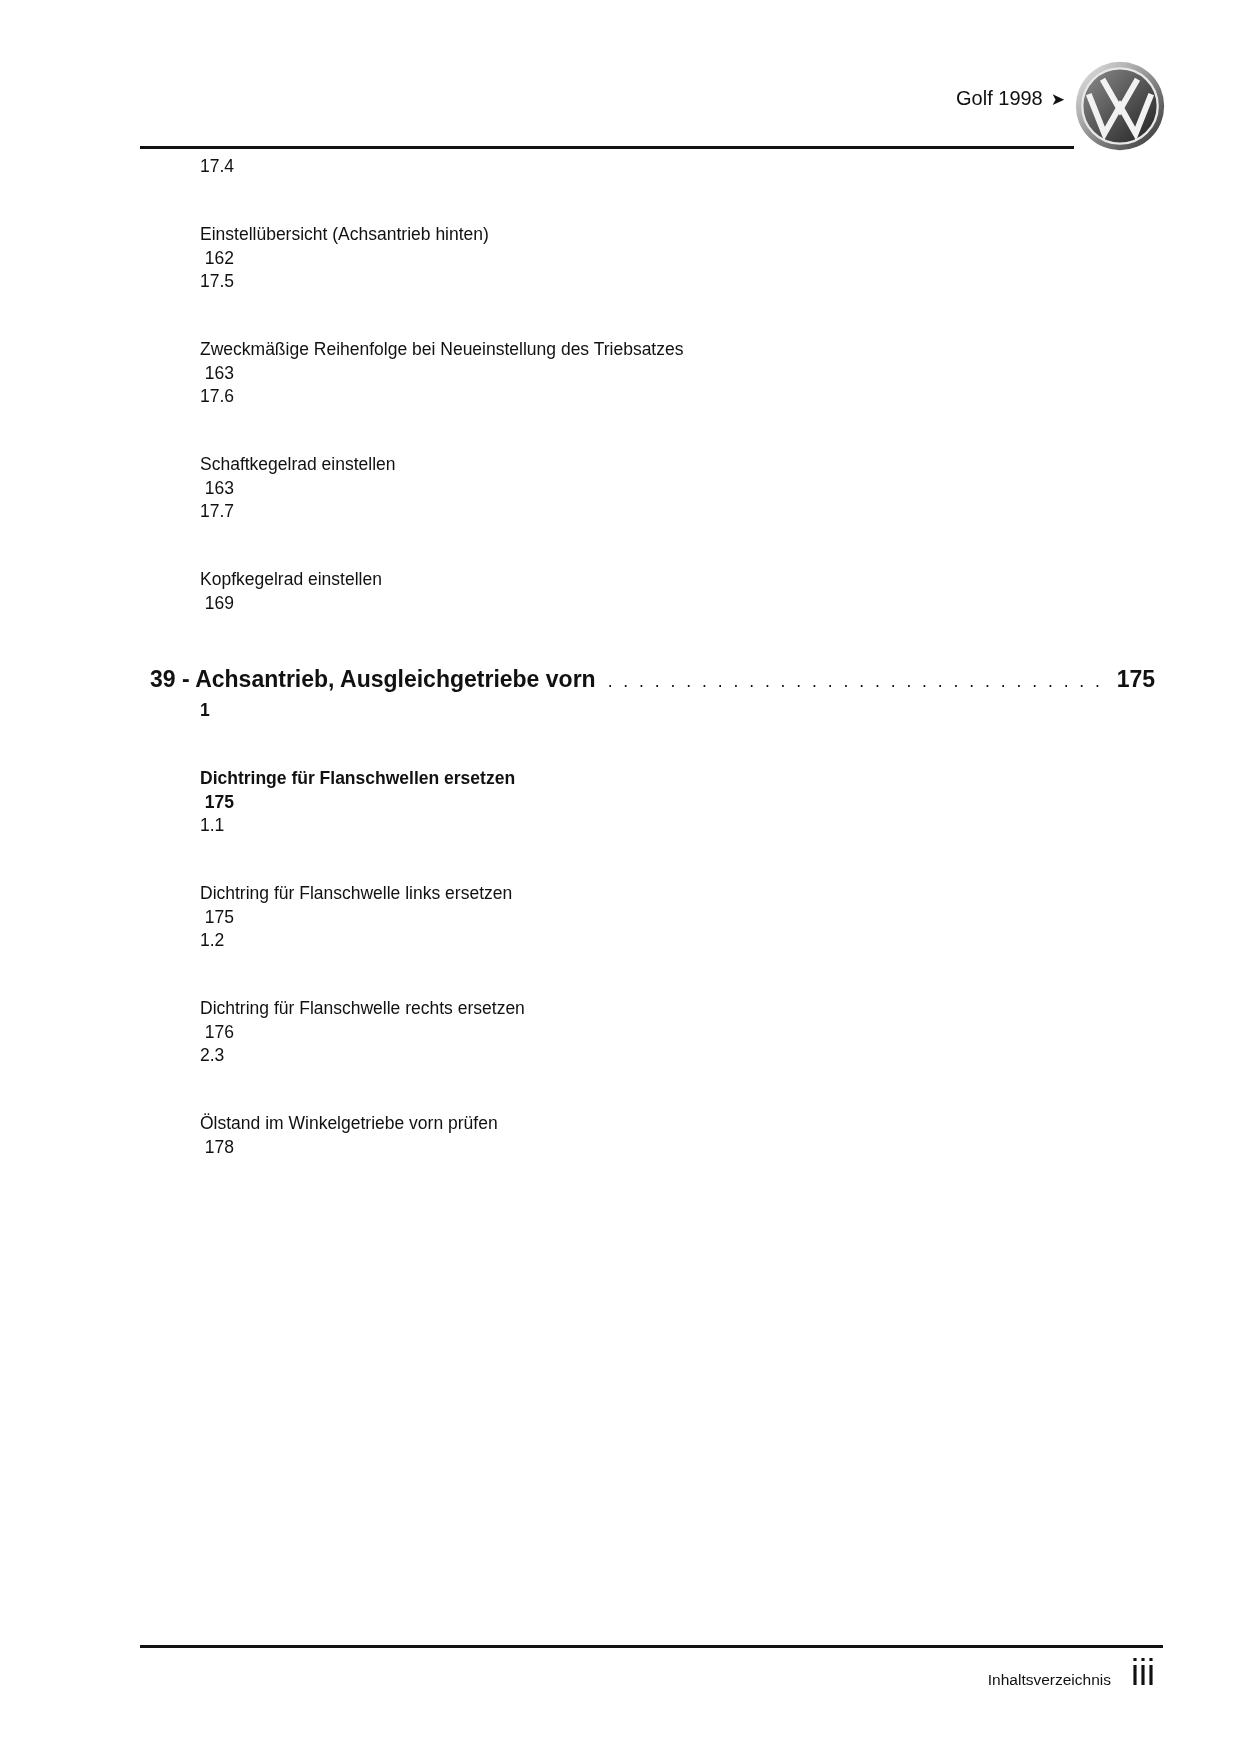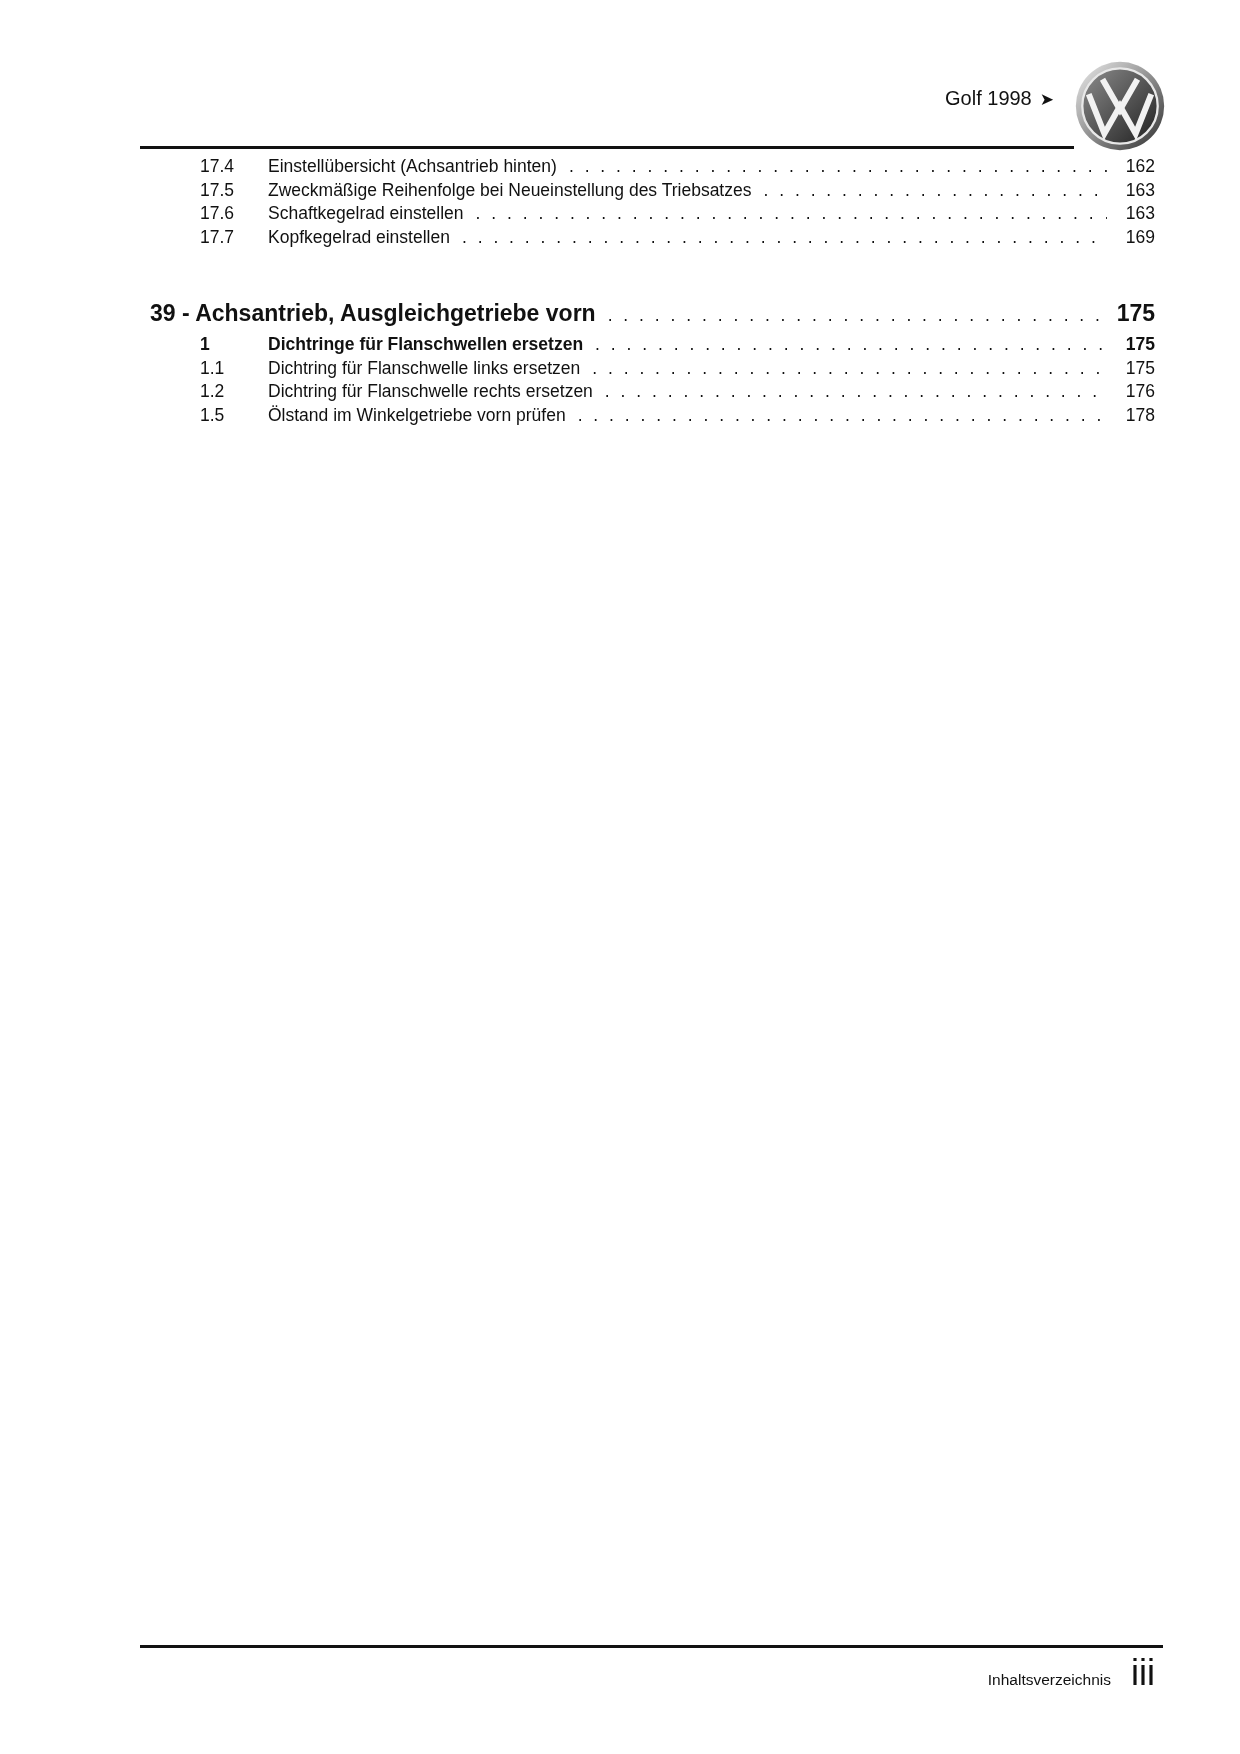--- a/index.html
+++ b/index.html
@@ -21,7 +21,7 @@
   .header-text {
     position: absolute;
     top: 85px;
-    right: 186px;
+    right: 175px;
     text-align: right;
     white-space: nowrap;
   }

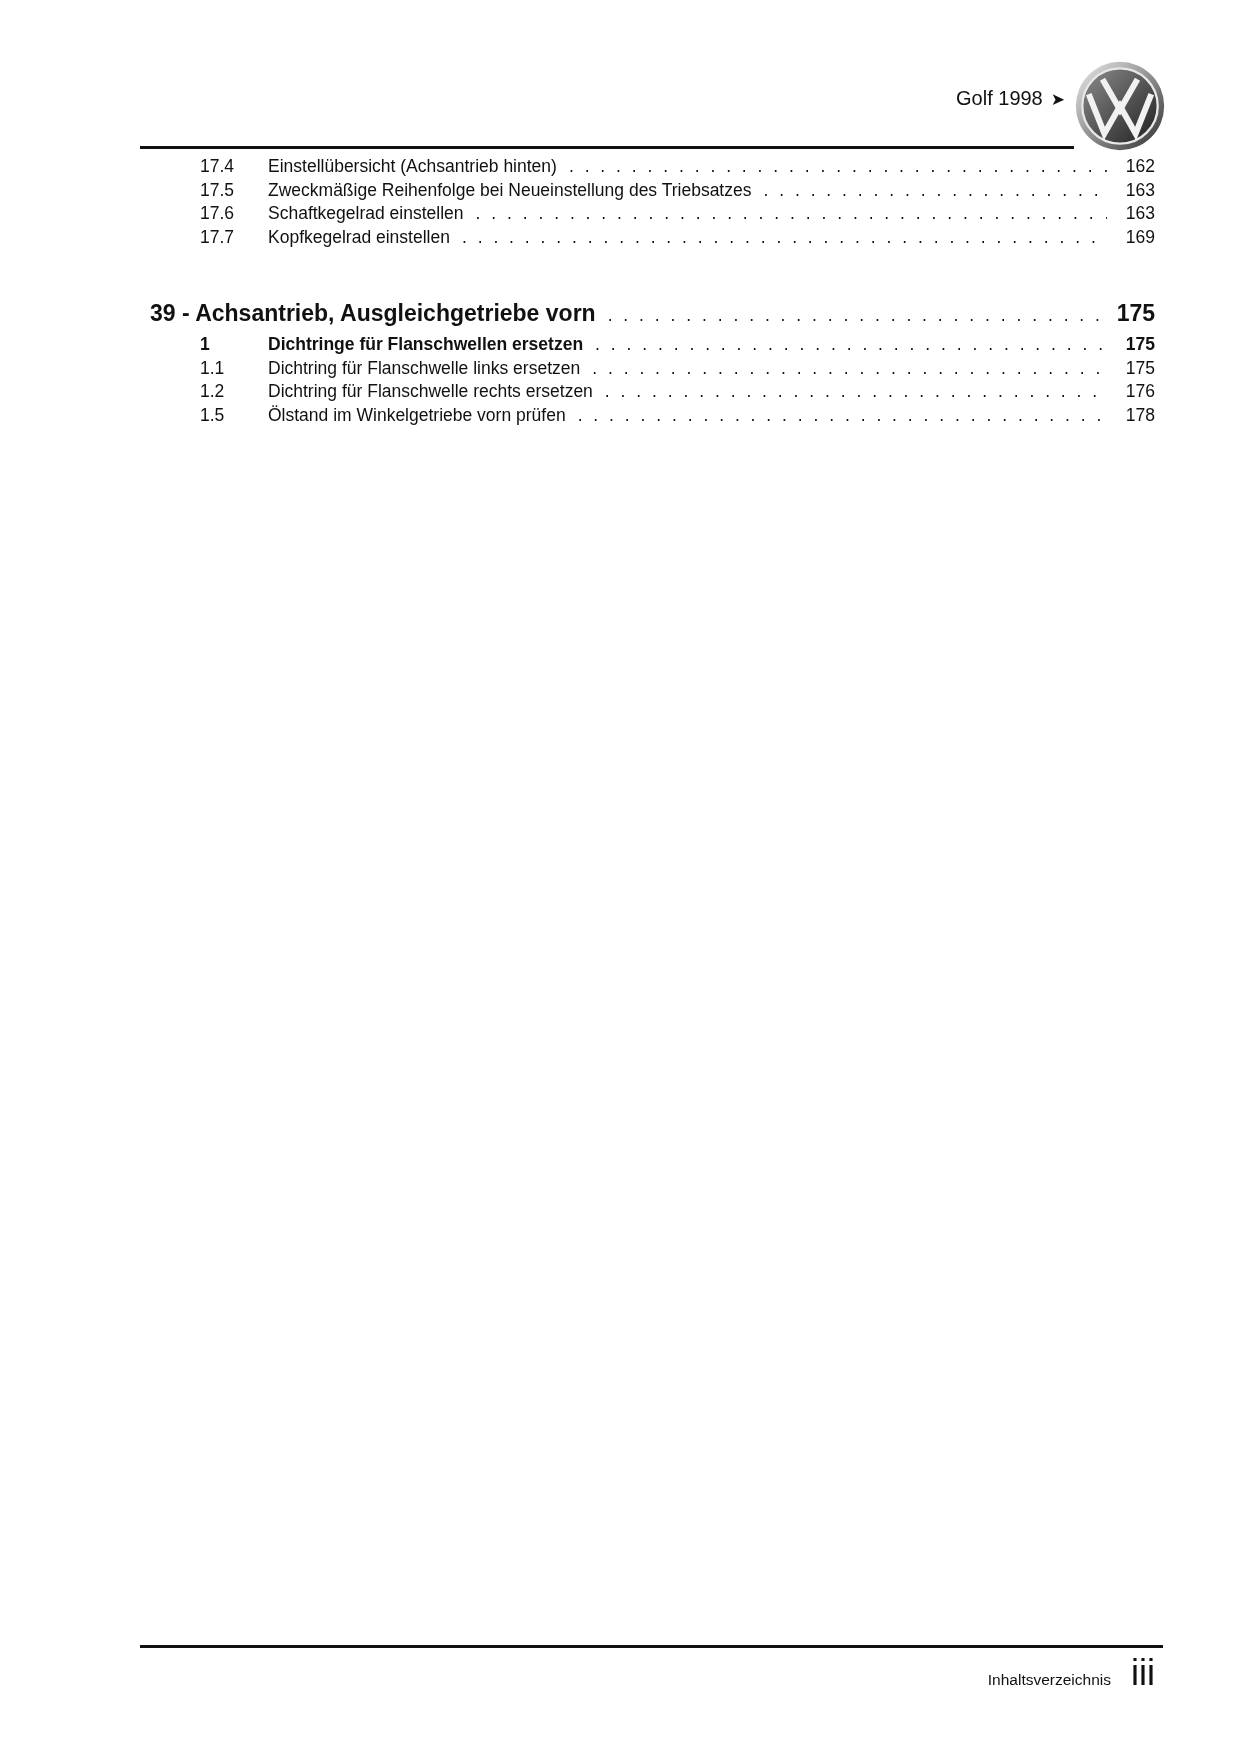--- a/index.html
+++ b/index.html
@@ -68,6 +68,7 @@
     align-items: baseline;
     line-height: 23.5px;
     white-space: nowrap;
+    flex-direction: column;
   }
   .entry .num {
     flex: 0 0 68px;

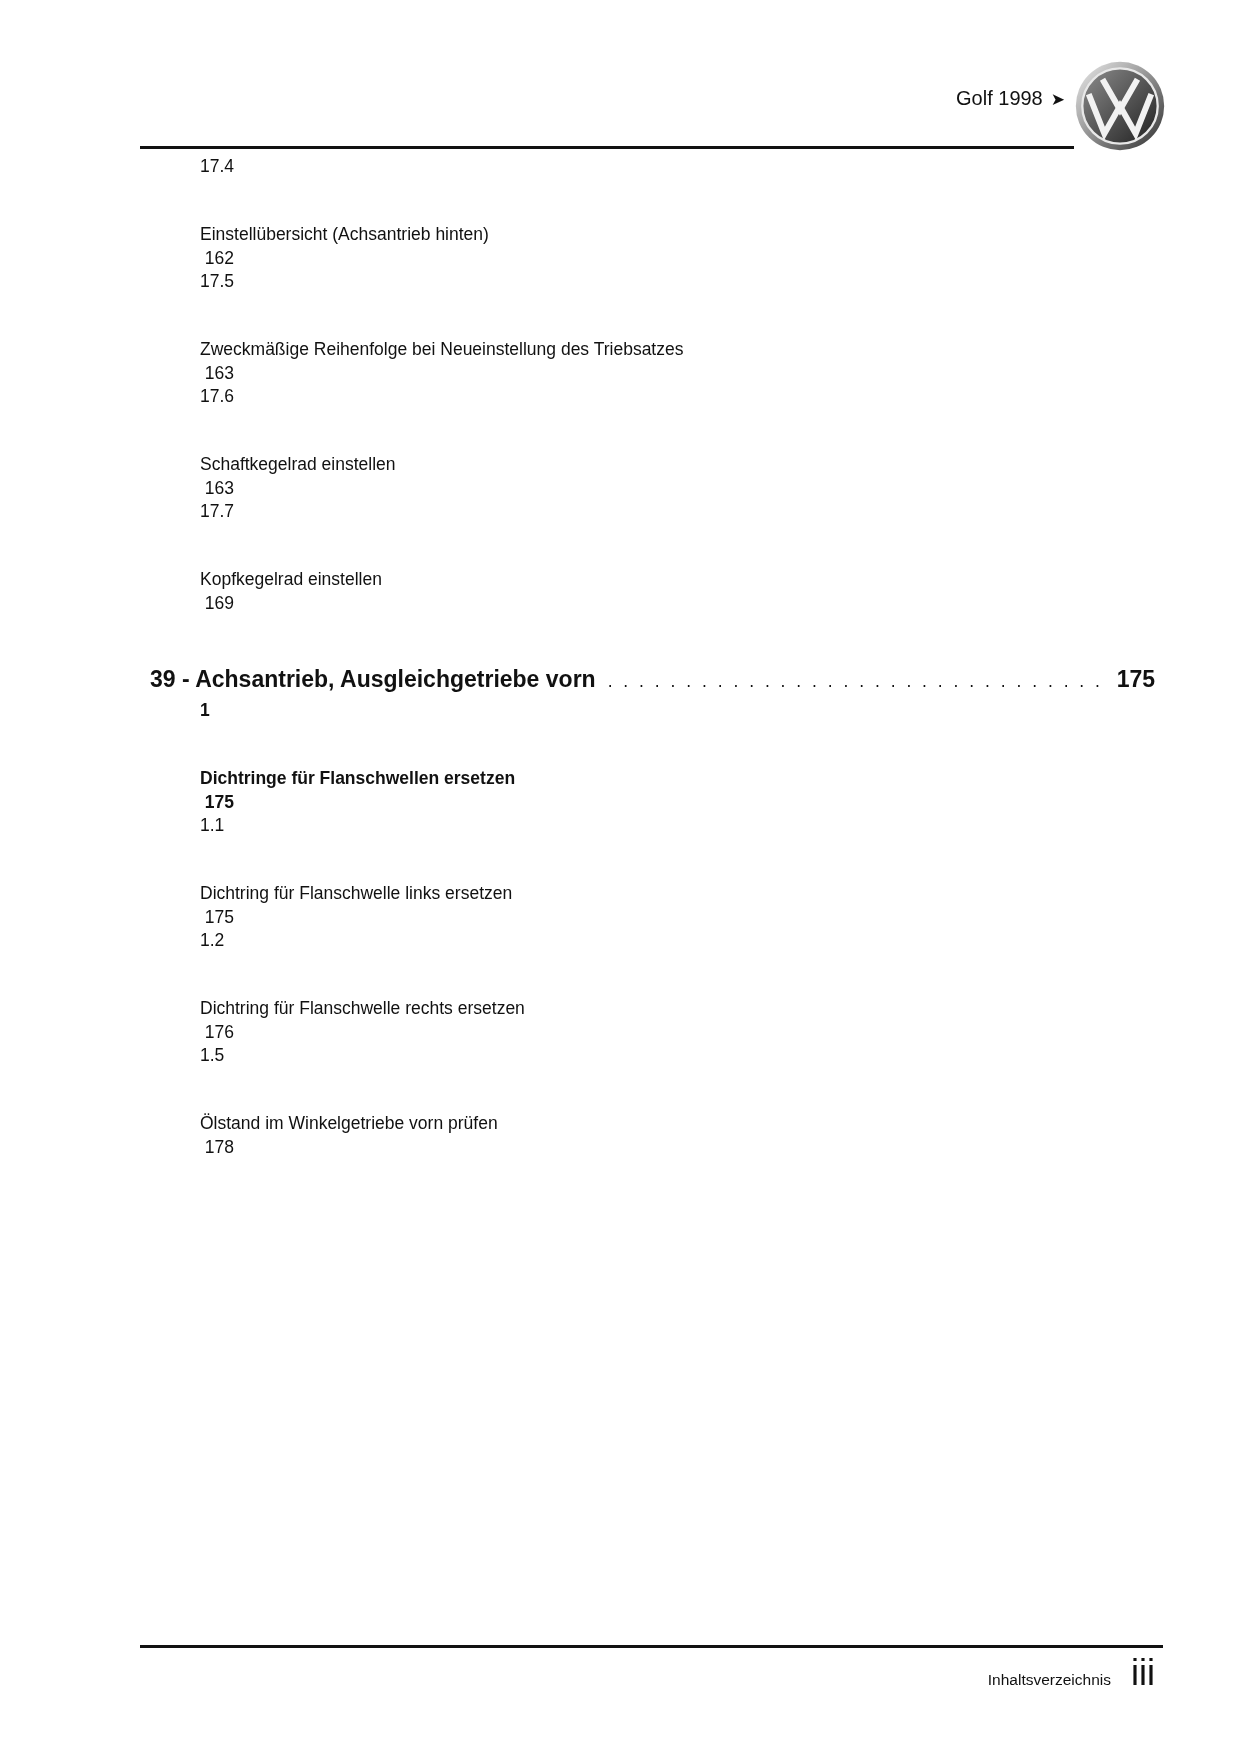--- a/index.html
+++ b/index.html
@@ -227,7 +227,7 @@
         <span class="pg">176</span>
       </div>
       <div class="entry">
-        <span class="num">1.5</span>
+        <span class="num">2.3</span>
         <span class="title">Ölstand im Winkelgetriebe vorn prüfen</span>
         <span class="leader">. . . . . . . . . . . . . . . . . . . . . . . . . . . . . . . . . . . . . . . . . . . . . . . . . . . . . . . . . . . . . . . . . . . . . . . . . . . . . . . . . . . . . . . . . . . . . . . . . . . . . . . . . . . . . . . . . . . . . . . . . . . . . . . . . . . . . . . . . . . . . . . . . . . . . . . . . . . . . . . . </span>
         <span class="pg">178</span>

